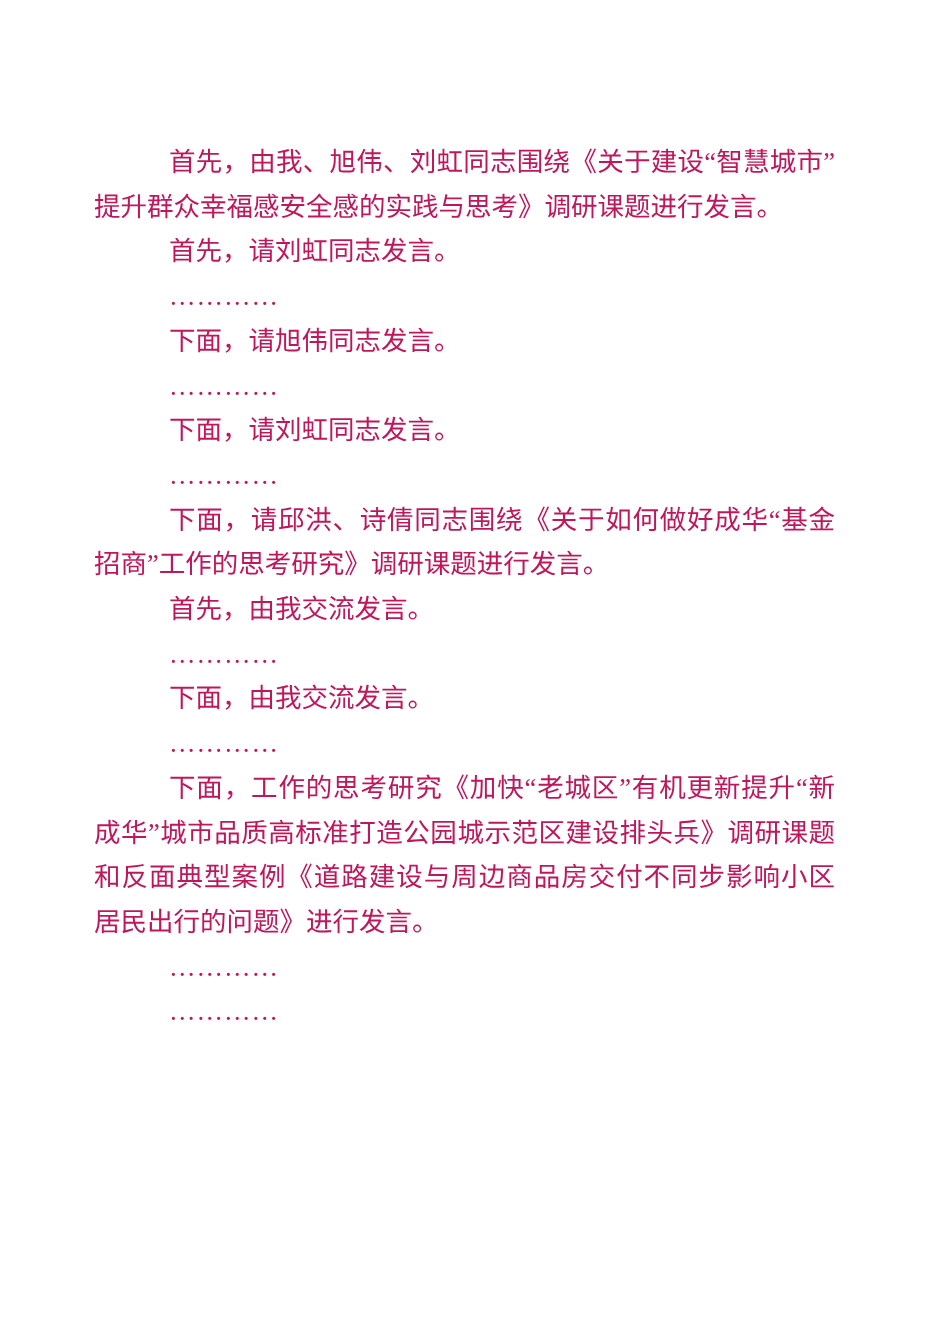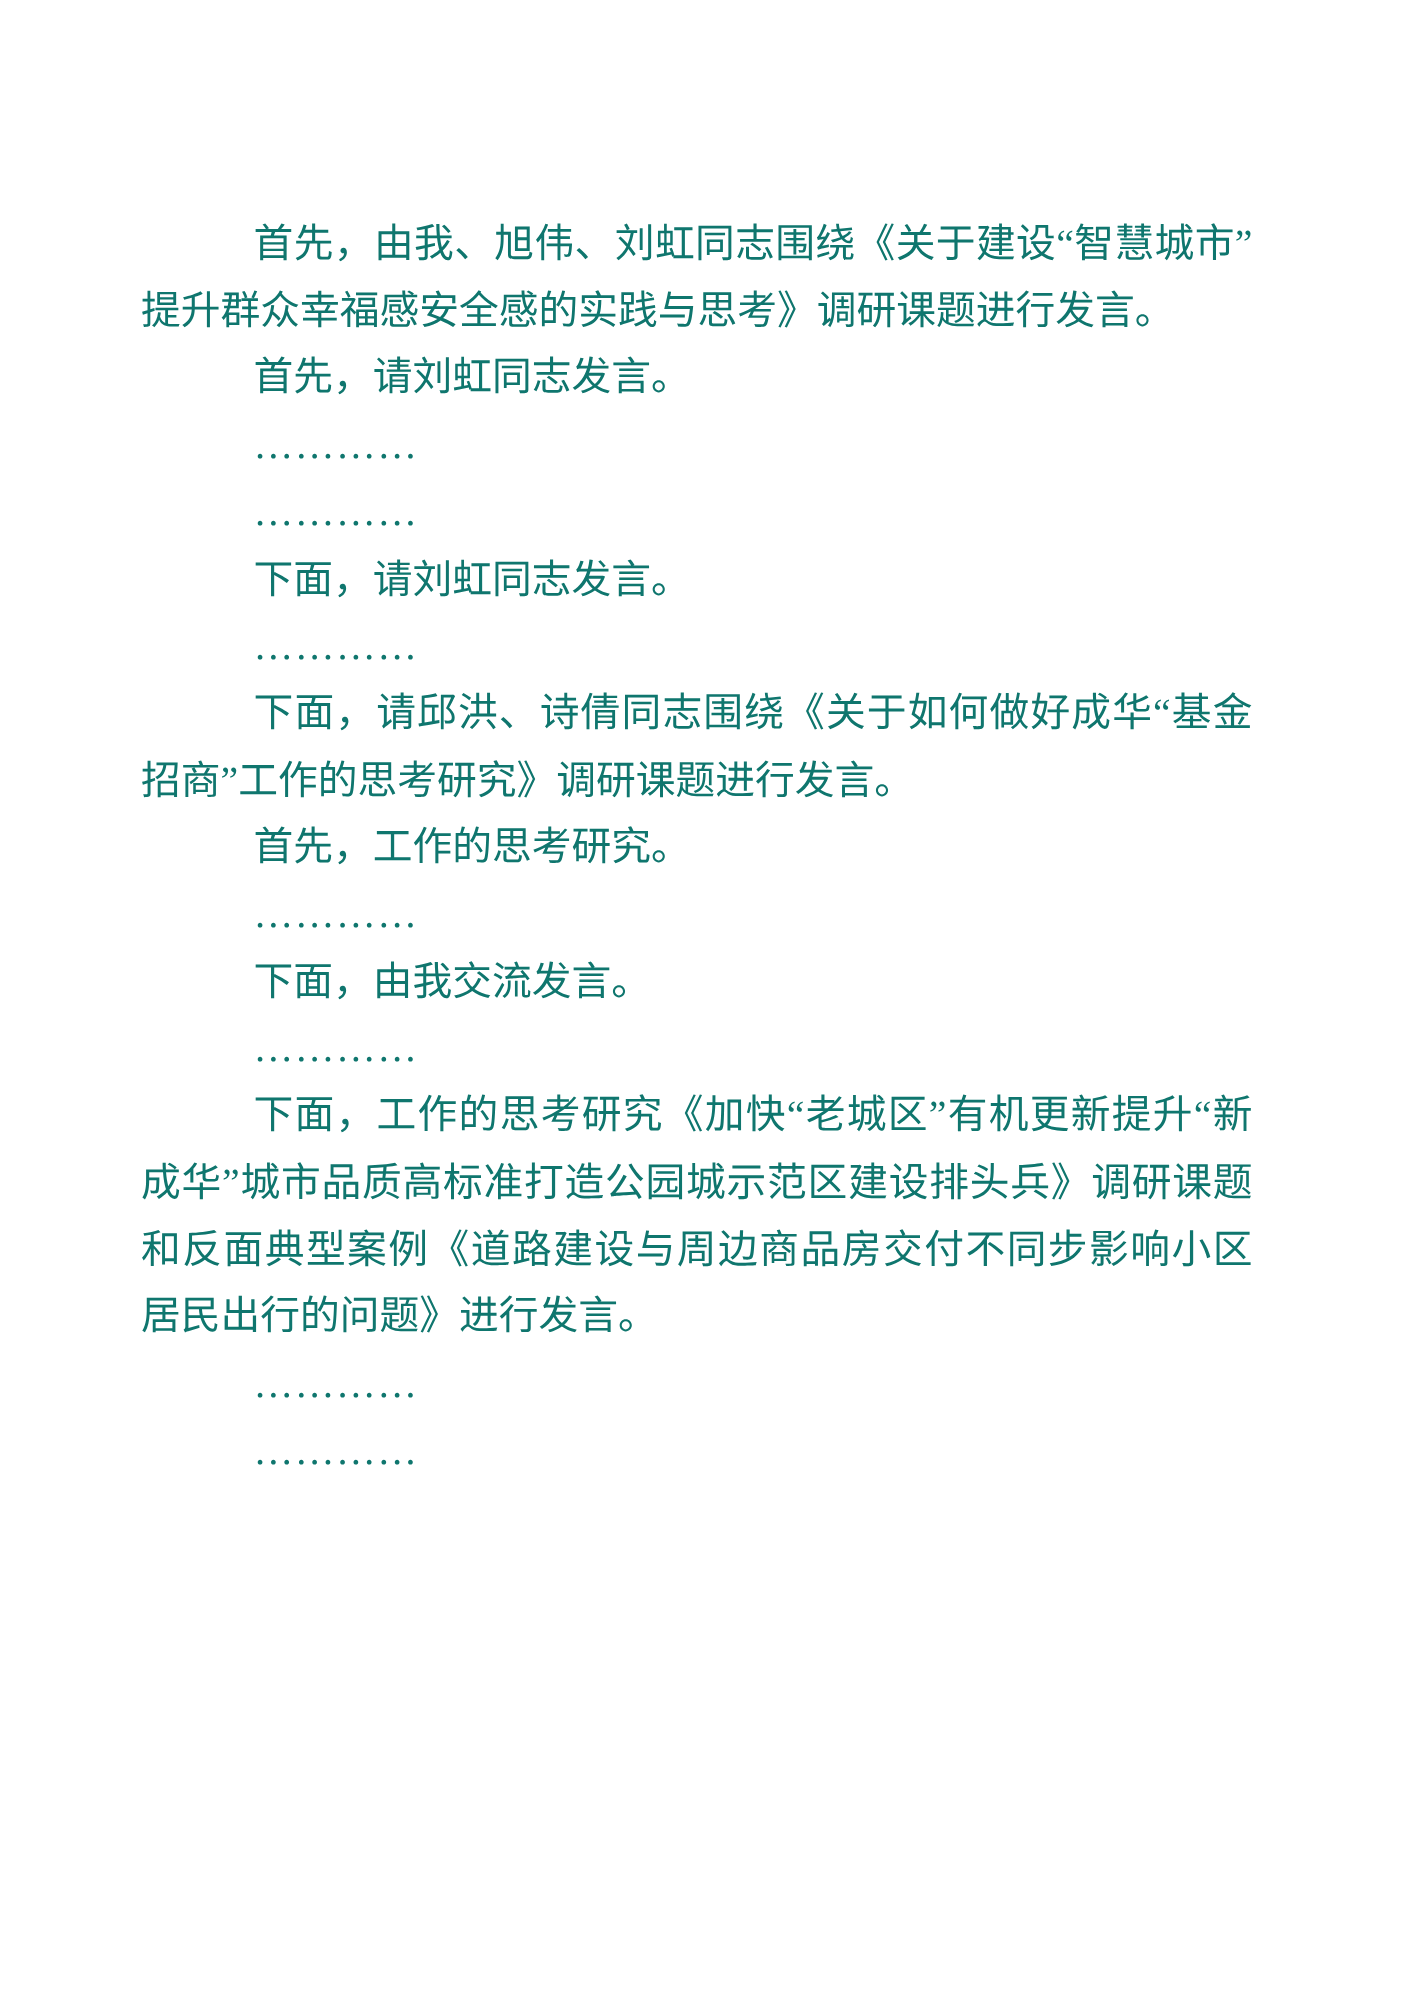--- a/index.html
+++ b/index.html
@@ -23,7 +23,7 @@
     font-family: "Liberation Serif", "DejaVu Serif", serif;
     font-size: 26.5px;
     line-height: 44.7px;
-    color: #0f766e;
+    color: #be185d;
     font-weight: 400;
   }
   .para {

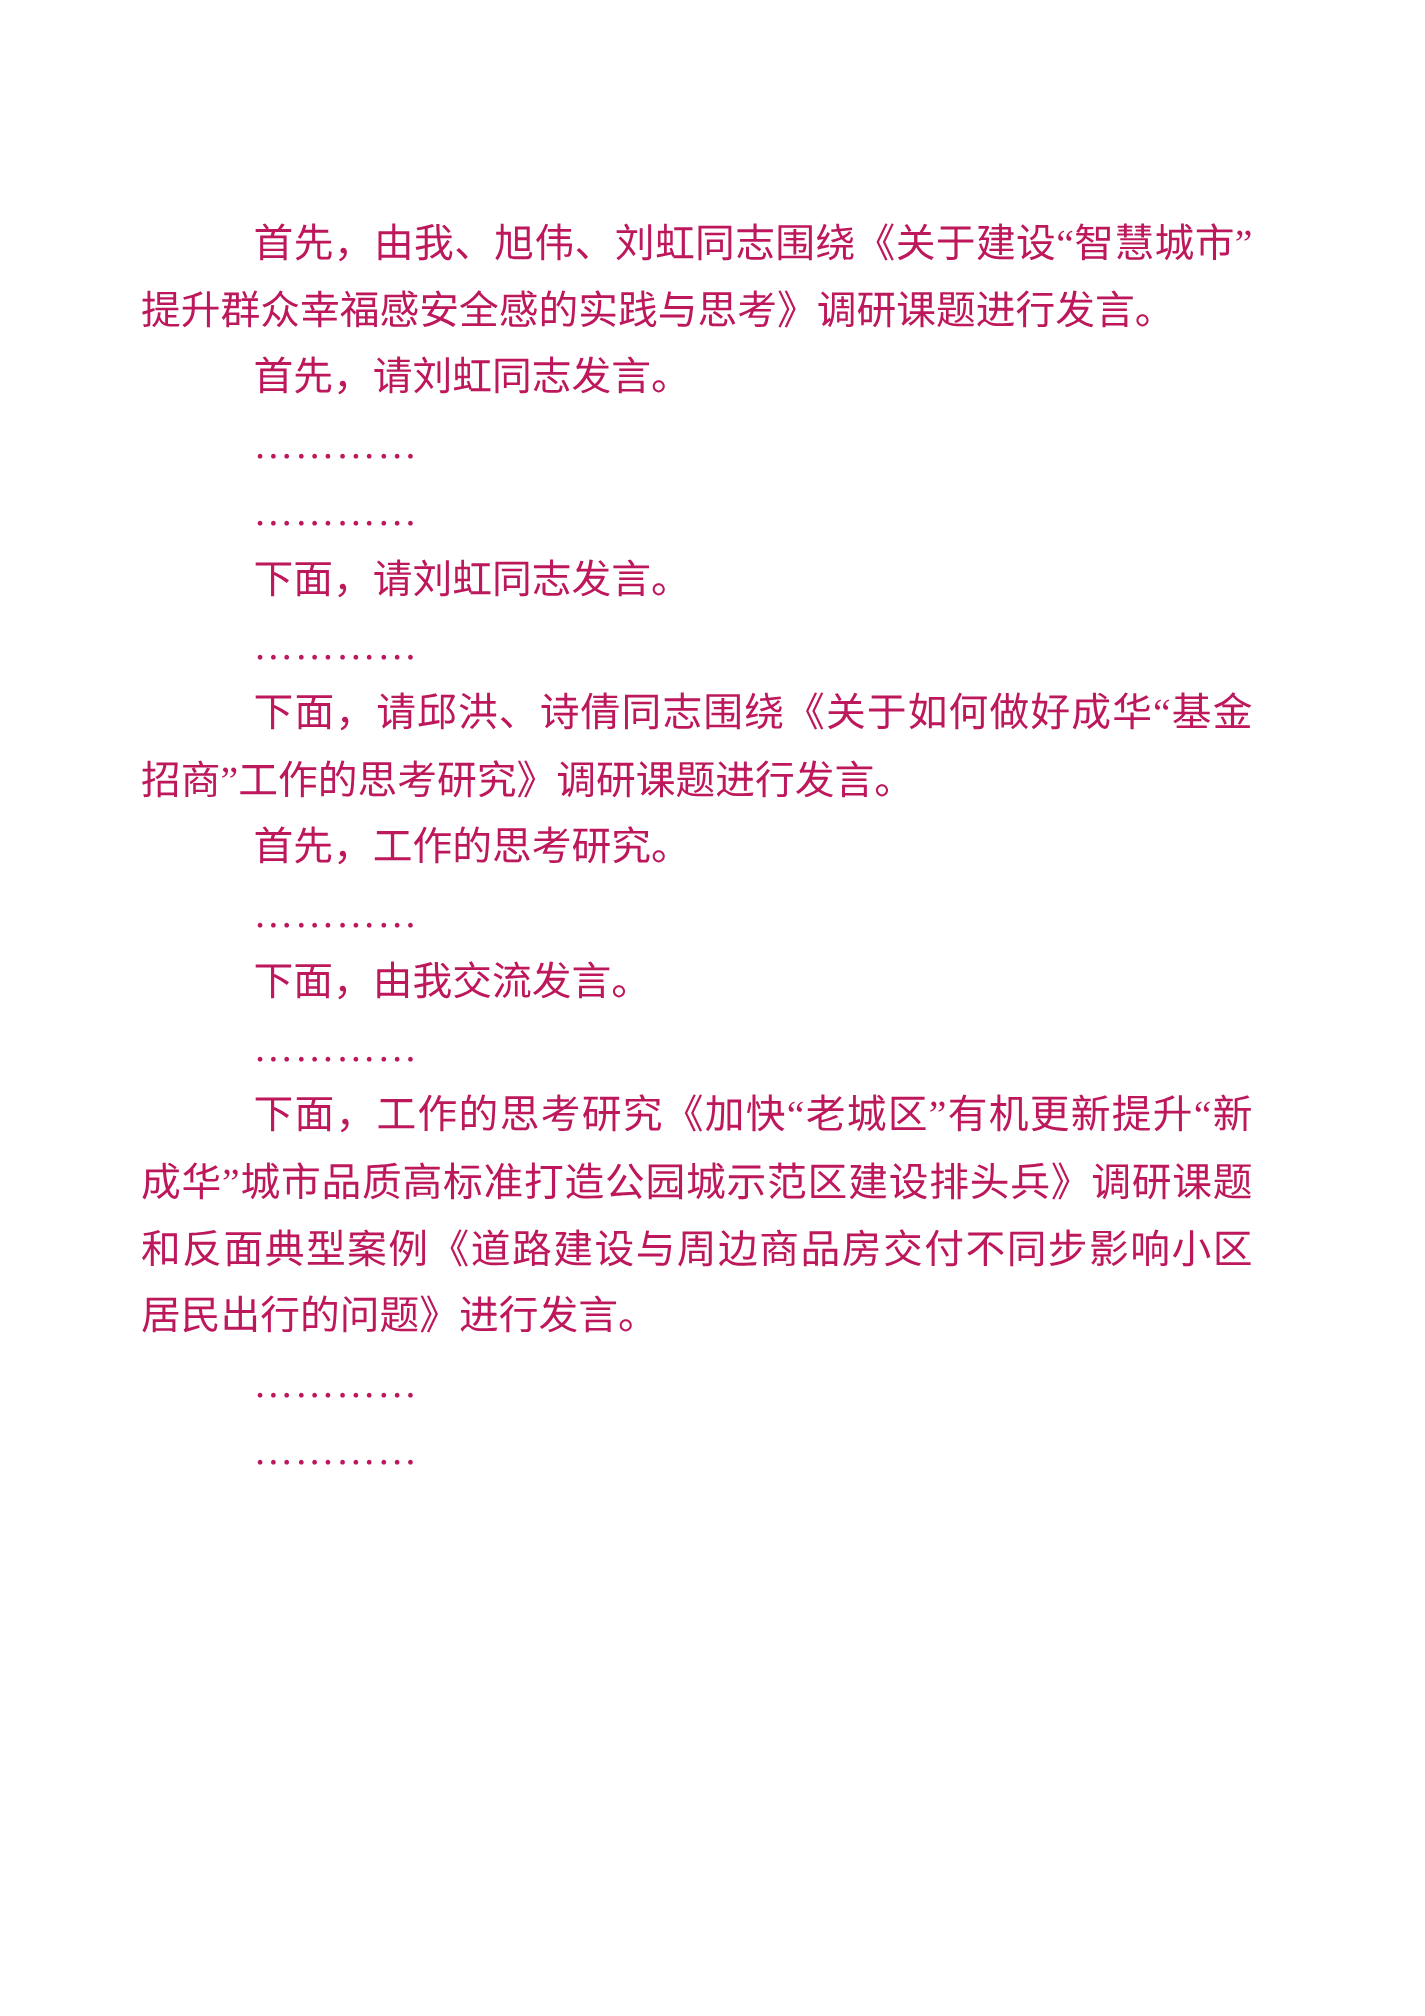--- a/index.html
+++ b/index.html
@@ -47,6 +47,7 @@
     <p class="para">首先，由我、旭伟、刘虹同志围绕《关于建设“智慧城市”提升群众幸福感安全感的实践与思考》调研课题进行发言。</p>
     <p class="para">首先，请刘虹同志发言。</p>
     <p class="para ellipsis-line">…………</p>
+    <p class="para">下面，请旭伟同志发言。</p>
     <p class="para ellipsis-line">…………</p>
     <p class="para">下面，请刘虹同志发言。</p>
     <p class="para ellipsis-line">…………</p>

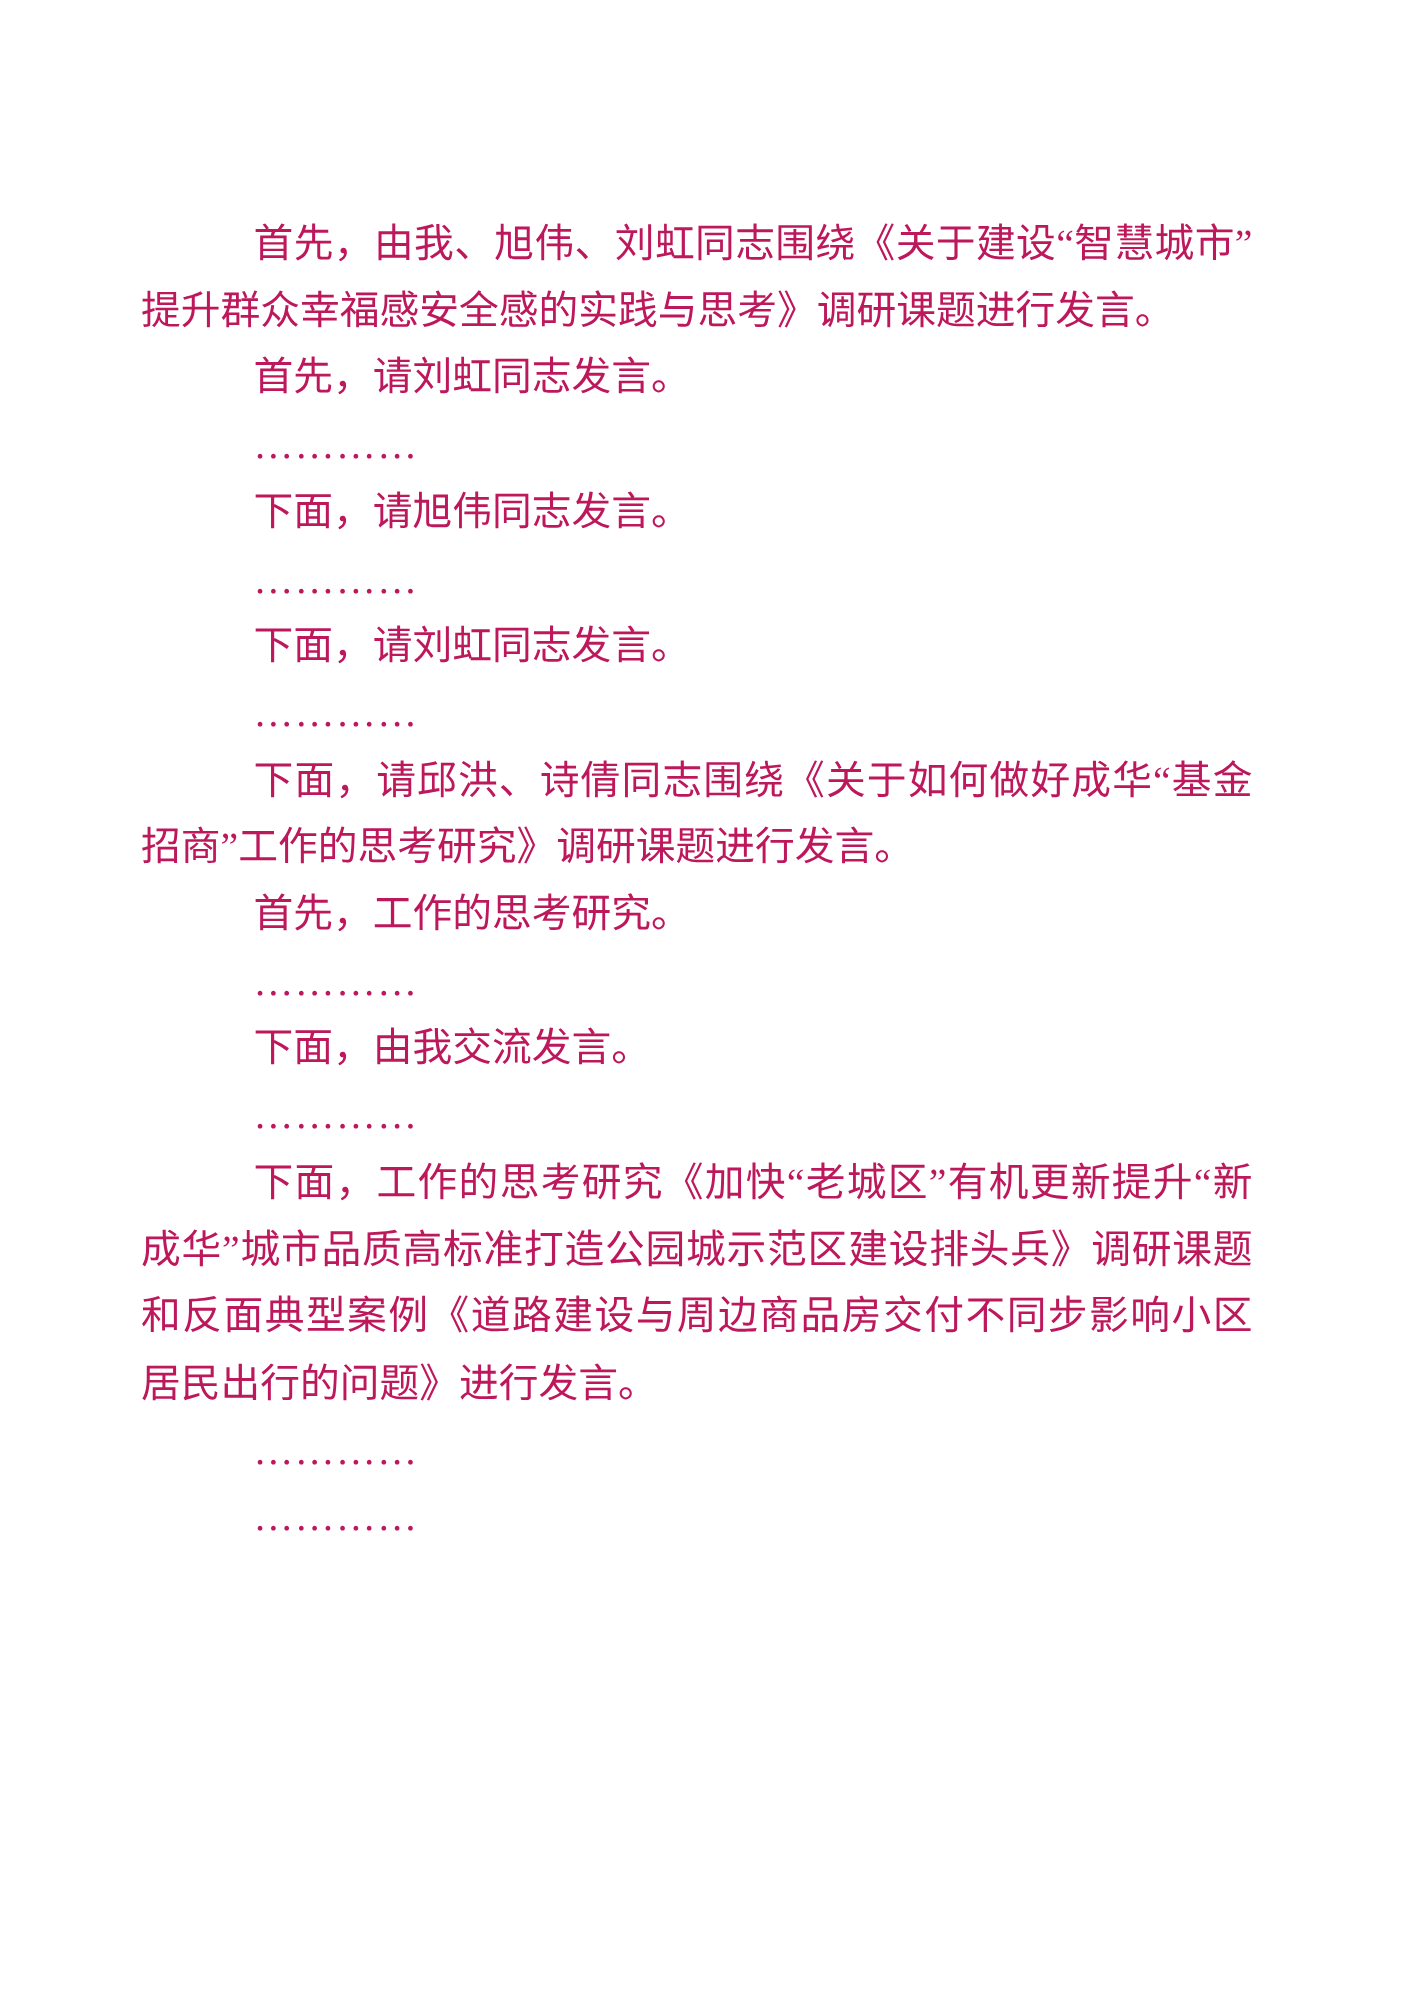--- a/index.html
+++ b/index.html
@@ -52,7 +52,7 @@
     <p class="para">下面，请刘虹同志发言。</p>
     <p class="para ellipsis-line">…………</p>
     <p class="para">下面，请邱洪、诗倩同志围绕《关于如何做好成华“基金招商”工作的思考研究》调研课题进行发言。</p>
-    <p class="para">首先，工作的思考研究。</p>
+    <p class="para">首先，由我交流发言。</p>
     <p class="para ellipsis-line">…………</p>
     <p class="para">下面，由我交流发言。</p>
     <p class="para ellipsis-line">…………</p>

